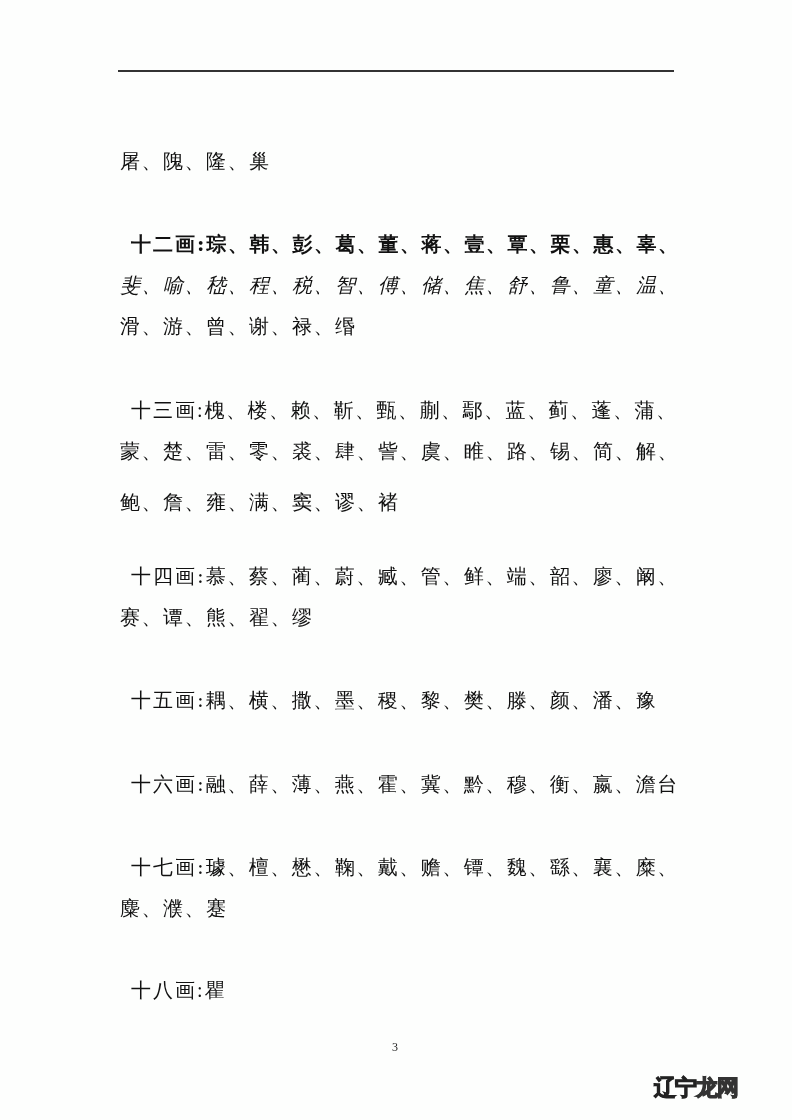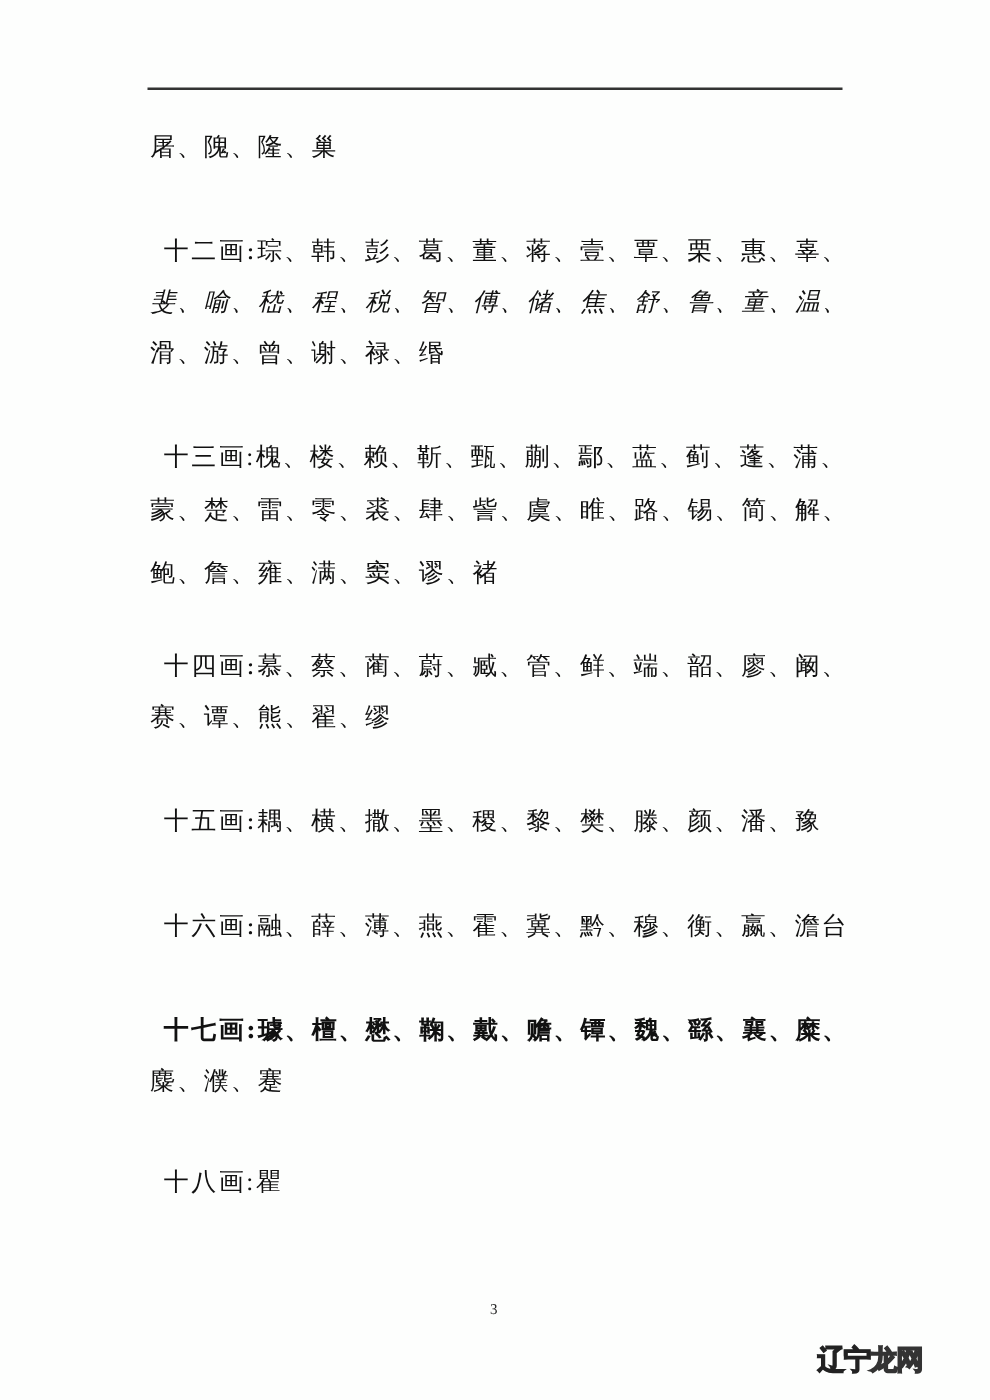--- a/index.html
+++ b/index.html
@@ -7,7 +7,7 @@
          font-family: "DejaVu Serif", "Liberation Serif", serif; color: #111; }
   .rule { position: absolute; left: 118px; top: 70px; width: 556px; height: 2px; background: #333; }
   .line { position: absolute; left: 120px; font-size: 20px; line-height: 26px; white-space: nowrap;
-          letter-spacing: 1.5px; }
+          letter-spacing: 1.5px; margin-top: 44px; }
   .indent { left: 131px; }
   .label { letter-spacing: 2px; }
   .page-num { position: absolute; left: 392px; top: 1040px; font-size: 12px;

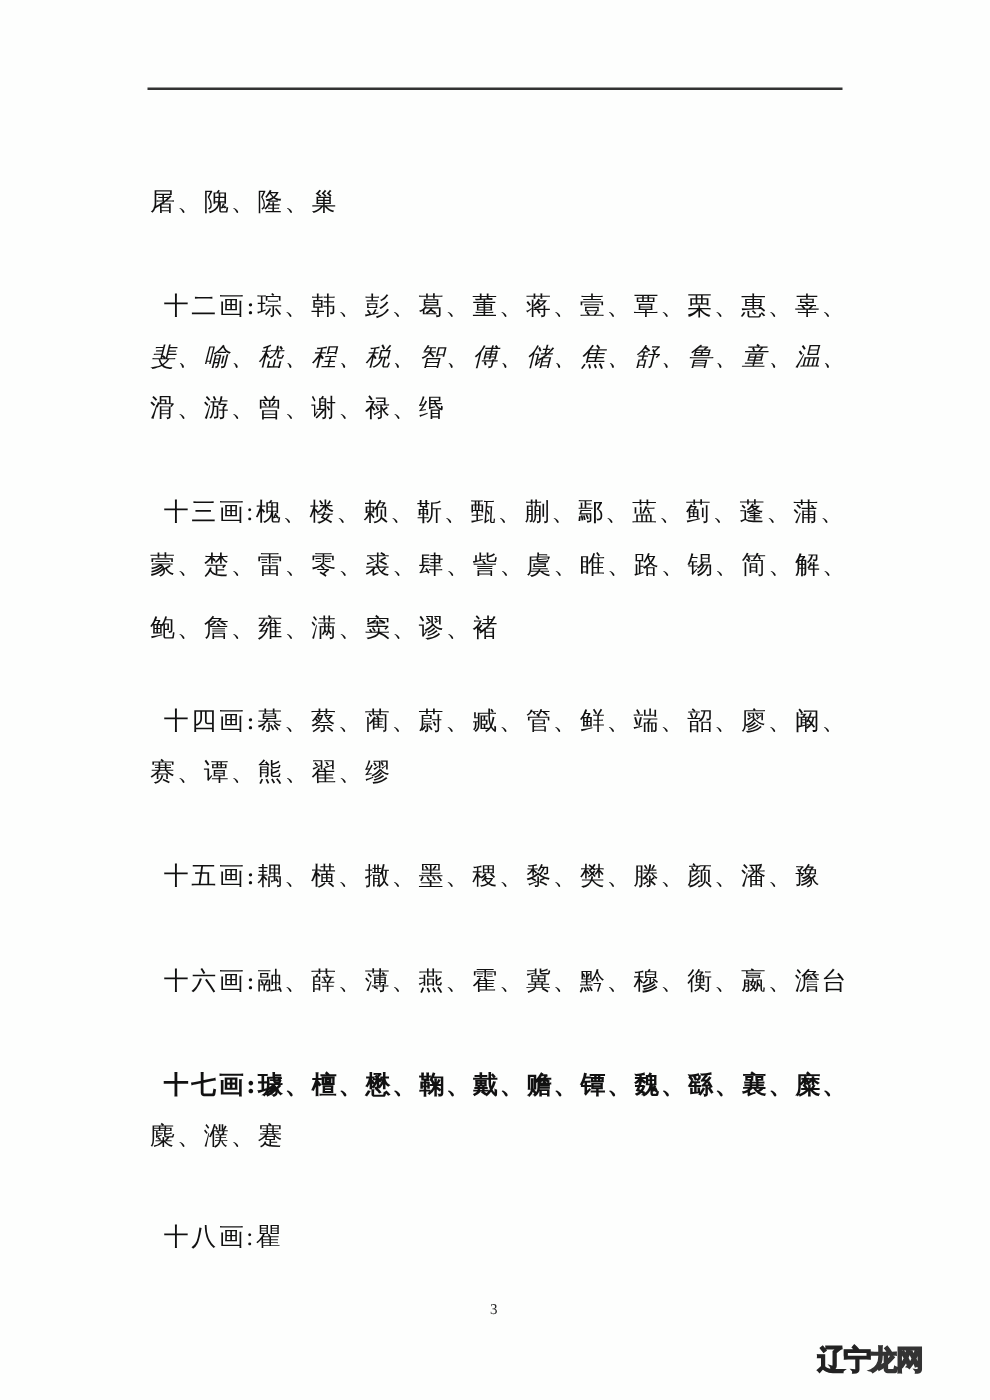--- a/index.html
+++ b/index.html
@@ -25,7 +25,7 @@
 <div class="line" style="top:104px;">屠、隗、隆、巢</div>
 
 <div>
-  <div class="line indent" style="top:187px;"><span class="label">十二画:</span><span>琮、韩、彭、葛、董、蒋、壹、覃、栗、惠、辜、</span></div>
+  <div class="line indent" style="top:187px;font-weight:bold;"><span class="label">十二画:</span><span>琮、韩、彭、葛、董、蒋、壹、覃、栗、惠、辜、</span></div>
   <div class="line" style="top:228px;font-style:italic;">斐、喻、嵇、程、税、智、傅、储、焦、舒、鲁、童、温、</div>
   <div class="line" style="top:269px;">滑、游、曾、谢、禄、缗</div>
 </div>

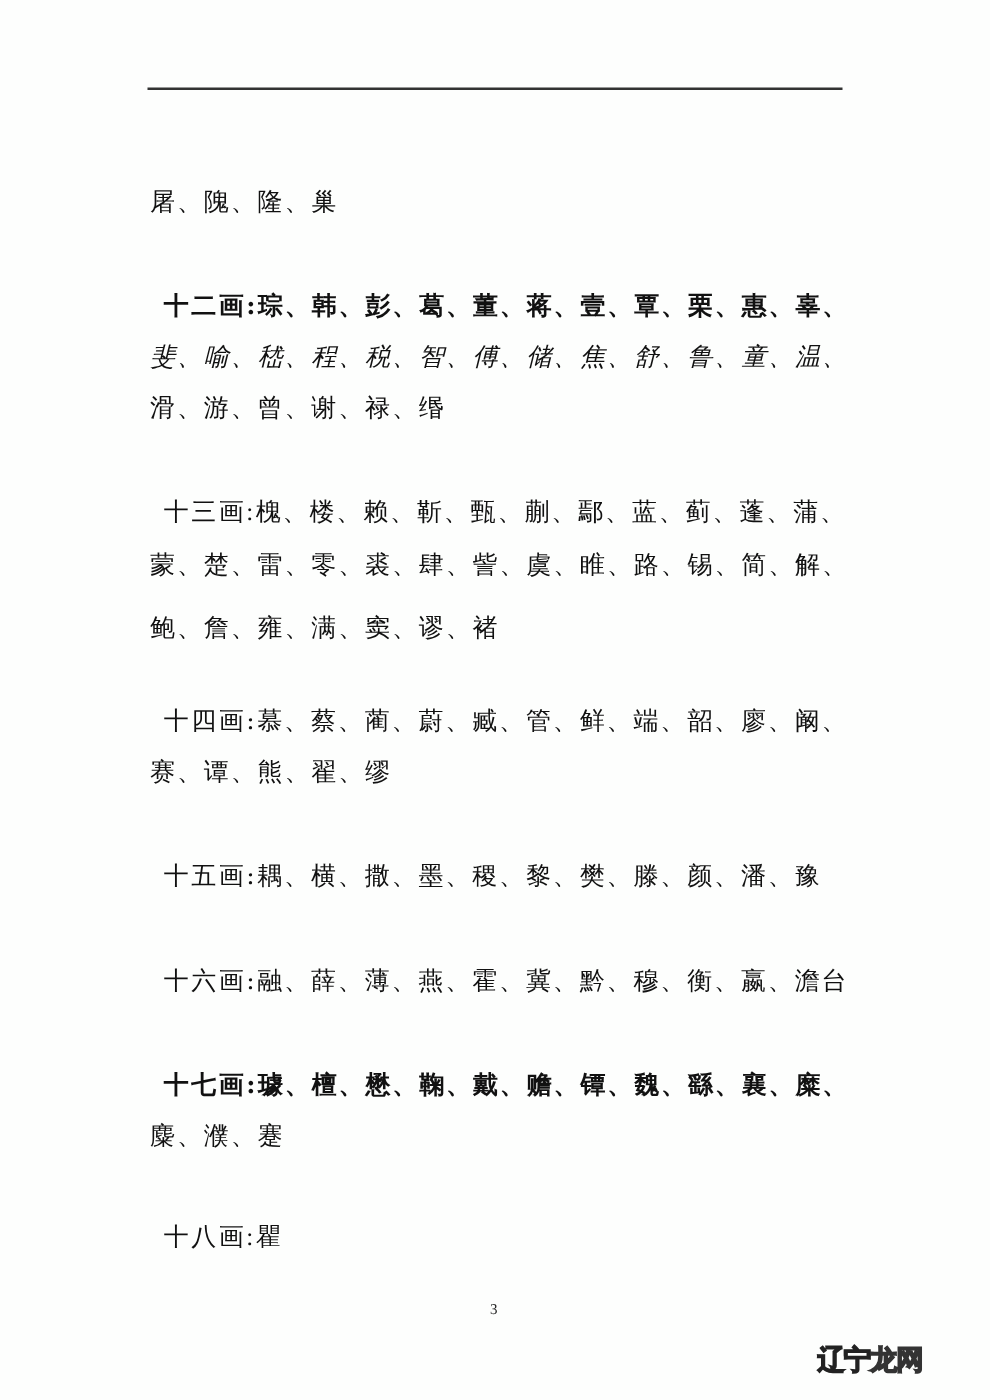--- a/index.html
+++ b/index.html
@@ -50,7 +50,7 @@
 </div>
 
 <div>
-  <div class="line indent" style="top:810px;font-weight:bold;"><span class="label">十七画:</span><span>璩、檀、懋、鞠、戴、赡、镡、魏、繇、襄、糜、</span></div>
+  <div class="line indent" style="top:810px;"><span class="label">十七画:</span><span>璩、檀、懋、鞠、戴、赡、镡、魏、繇、襄、糜、</span></div>
   <div class="line" style="top:851px;">麋、濮、蹇</div>
 </div>
 

